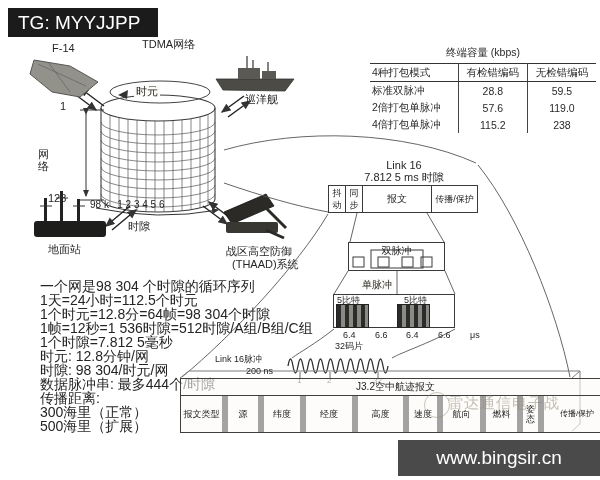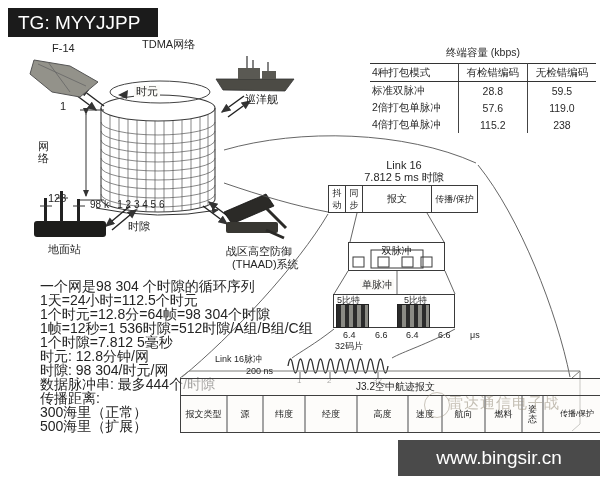--- a/index.html
+++ b/index.html
@@ -153,7 +153,7 @@
   <div class="lbl" style="left:134px;top:85px;background:#fbfaf7;padding:0 2px;">时元</div>
 
   <div class="lbl" style="left:60px;top:100px;">1</div>
-  <div class="lbl vtext" style="left:38px;top:140px;">网络</div>
+  <div class="lbl vtext" style="left:38px;top:148px;">网络</div>
   <div class="lbl" style="left:48px;top:192px;">128</div>
   <div class="lbl" style="left:90px;top:199px;font-size:10px;">
     <span>98 k</span>&nbsp;&nbsp;

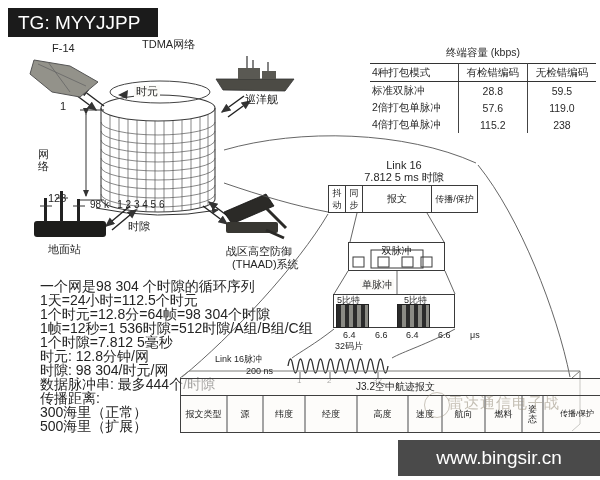--- a/index.html
+++ b/index.html
@@ -39,7 +39,7 @@
   #msgtable{position:absolute;left:180px;top:378px;width:431px;border:1.2px solid #3f3f3f;box-sizing:border-box;background:rgba(251,250,247,.6);}
   #msgtable .trow{height:16px;border-bottom:1.2px solid #3f3f3f;display:flex;align-items:center;justify-content:center;font-size:10px;}
   #msgtable .cells{display:flex;height:36px;}
-  #msgtable .mcell{border-right:2px solid #a3a3a3;display:flex;align-items:center;justify-content:center;
+  #msgtable .mcell{border-right:6px solid #a3a3a3;display:flex;align-items:center;justify-content:center;
                    font-size:9px;text-align:center;box-sizing:border-box;word-break:break-all;line-height:10px;padding:0 1px;}
   #msgtable .mcell:last-child{border-right:none;font-size:8px;}
   

